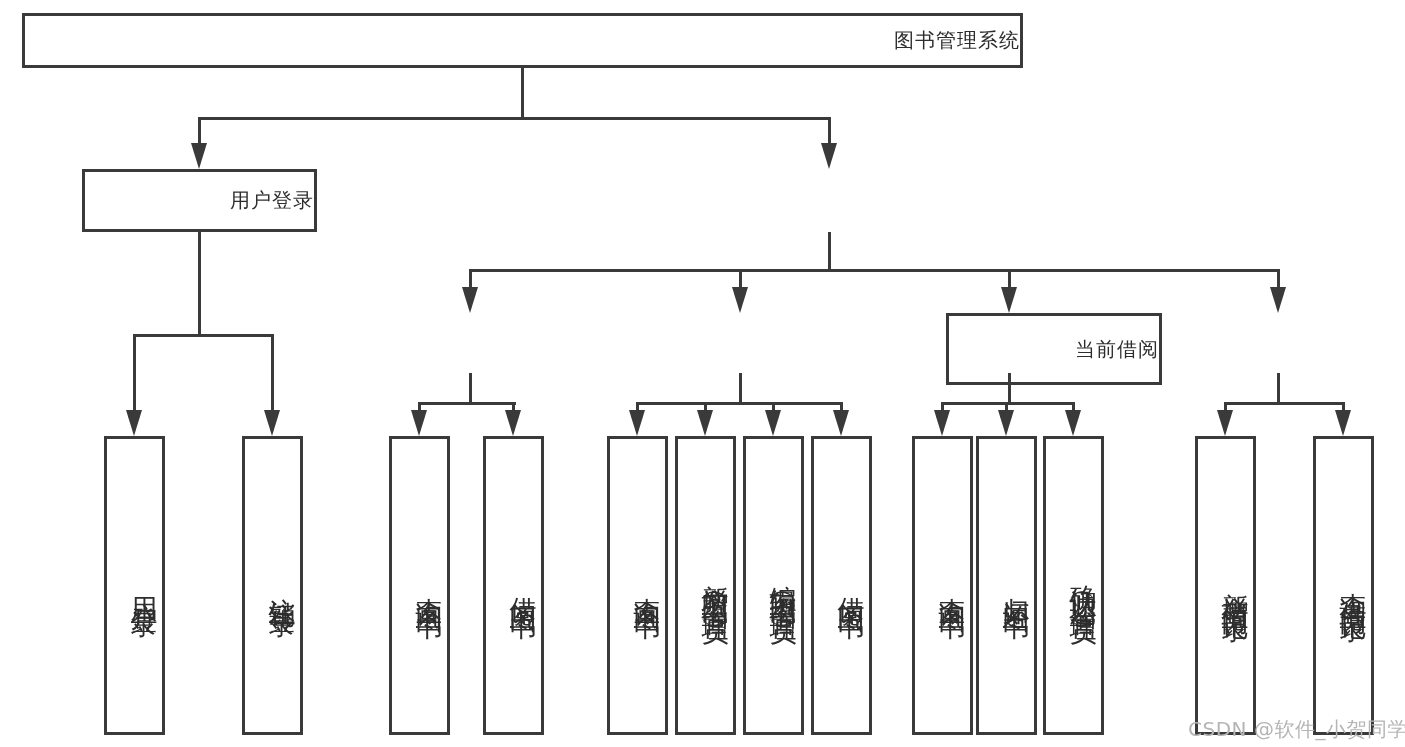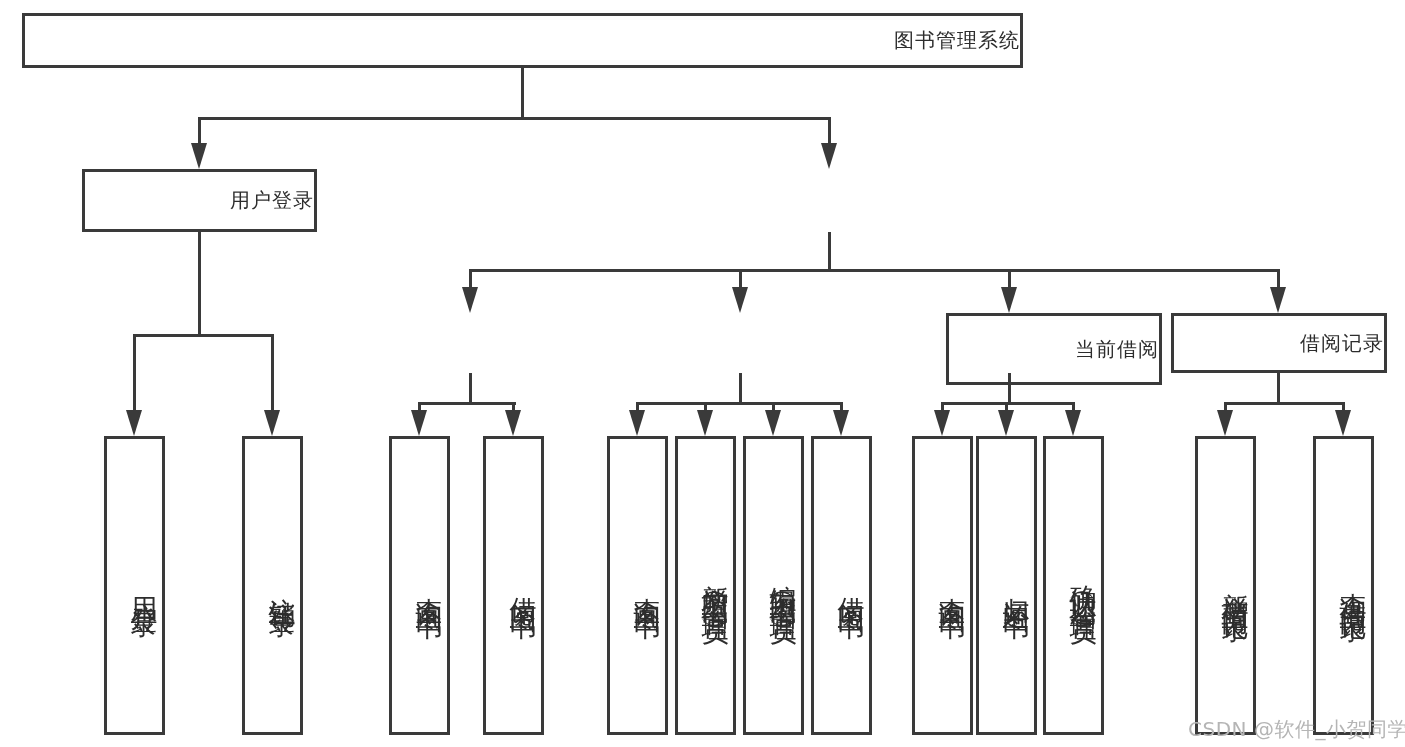--- a/index.html
+++ b/index.html
@@ -57,9 +57,6 @@
 
   <div class="box hbox" style="left:902px;top:313px;width:216px;height:72px;margin-left:44px;">
     <span>当前借阅</span>
-  </div>
-  <div class="box hbox" style="left:1171px;top:313px;width:216px;height:60px;">
-    <span>借阅记录</span>
   </div>
 
   <div class="box" style="left:104px;top:436px;width:61px;height:299px;">

